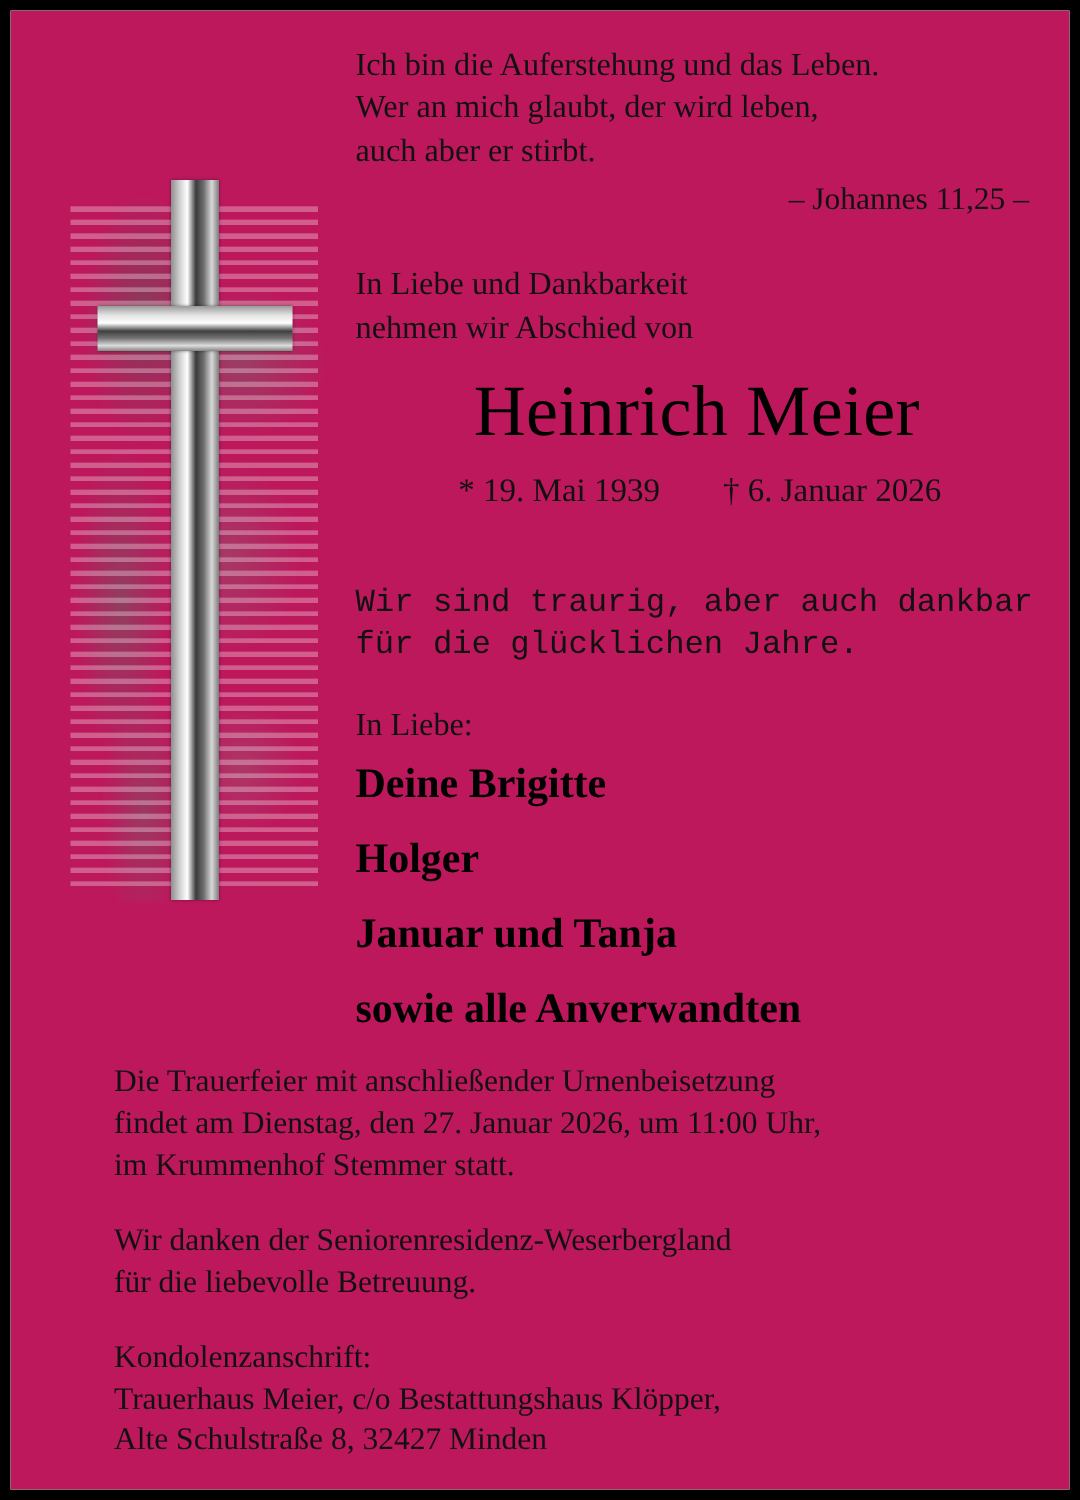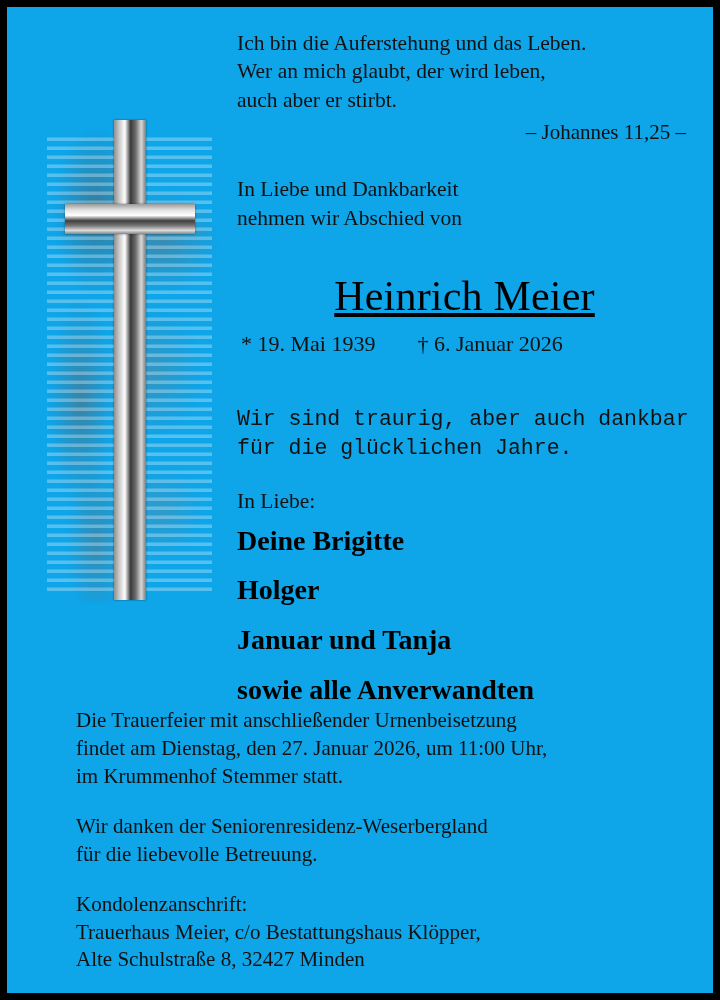--- a/index.html
+++ b/index.html
@@ -26,7 +26,7 @@
     position: relative;
     width: 100%;
     height: 100%;
-    background: #0ea5e9;
+    background: #be185d;
   }
 
   

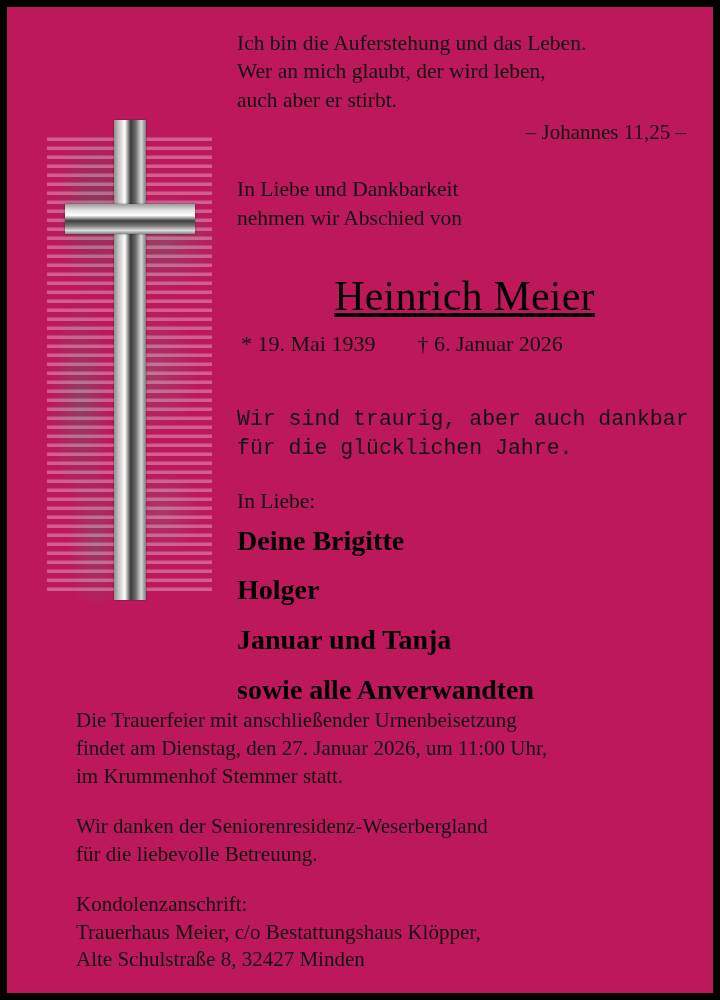--- a/index.html
+++ b/index.html
@@ -116,13 +116,12 @@
     color: #111;
   }
   .name {
-    margin-top: 40px;
-    font-size: 42px;
+    margin-top: 16px;
+    font-size: 48px;
     line-height: 1.1;
     text-align: center;
     color: #000;
     letter-spacing: 0.2px;
-    text-decoration: underline;
   }
   .dates {
     margin-top: 12px;

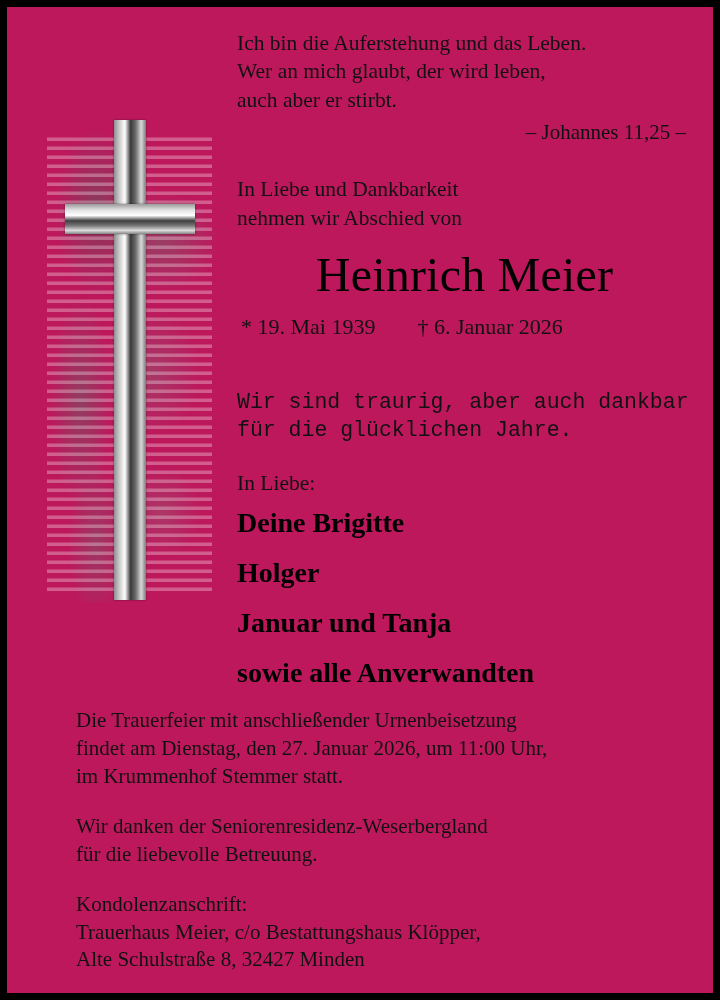--- a/index.html
+++ b/index.html
@@ -130,6 +130,7 @@
     display: flex;
     gap: 42px;
     padding-left: 4px;
+    justify-content: center;
   }
   .grateful {
     margin-top: 48px;

